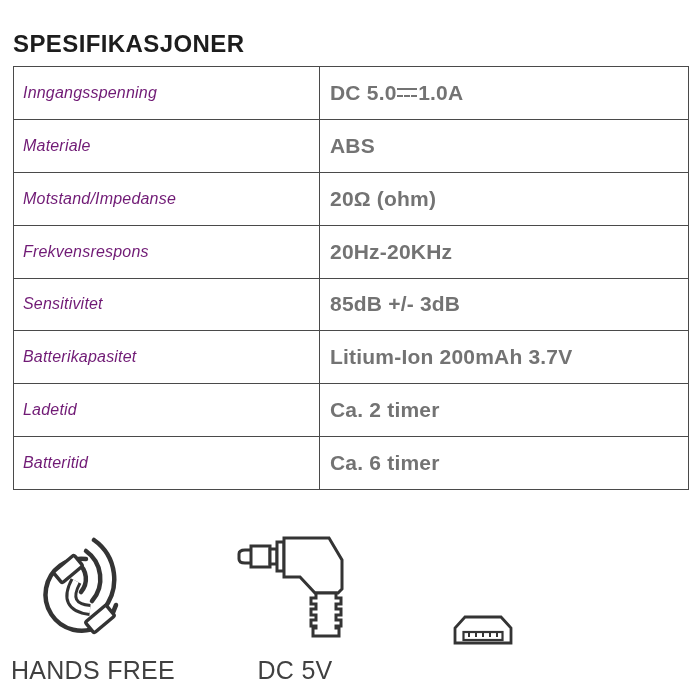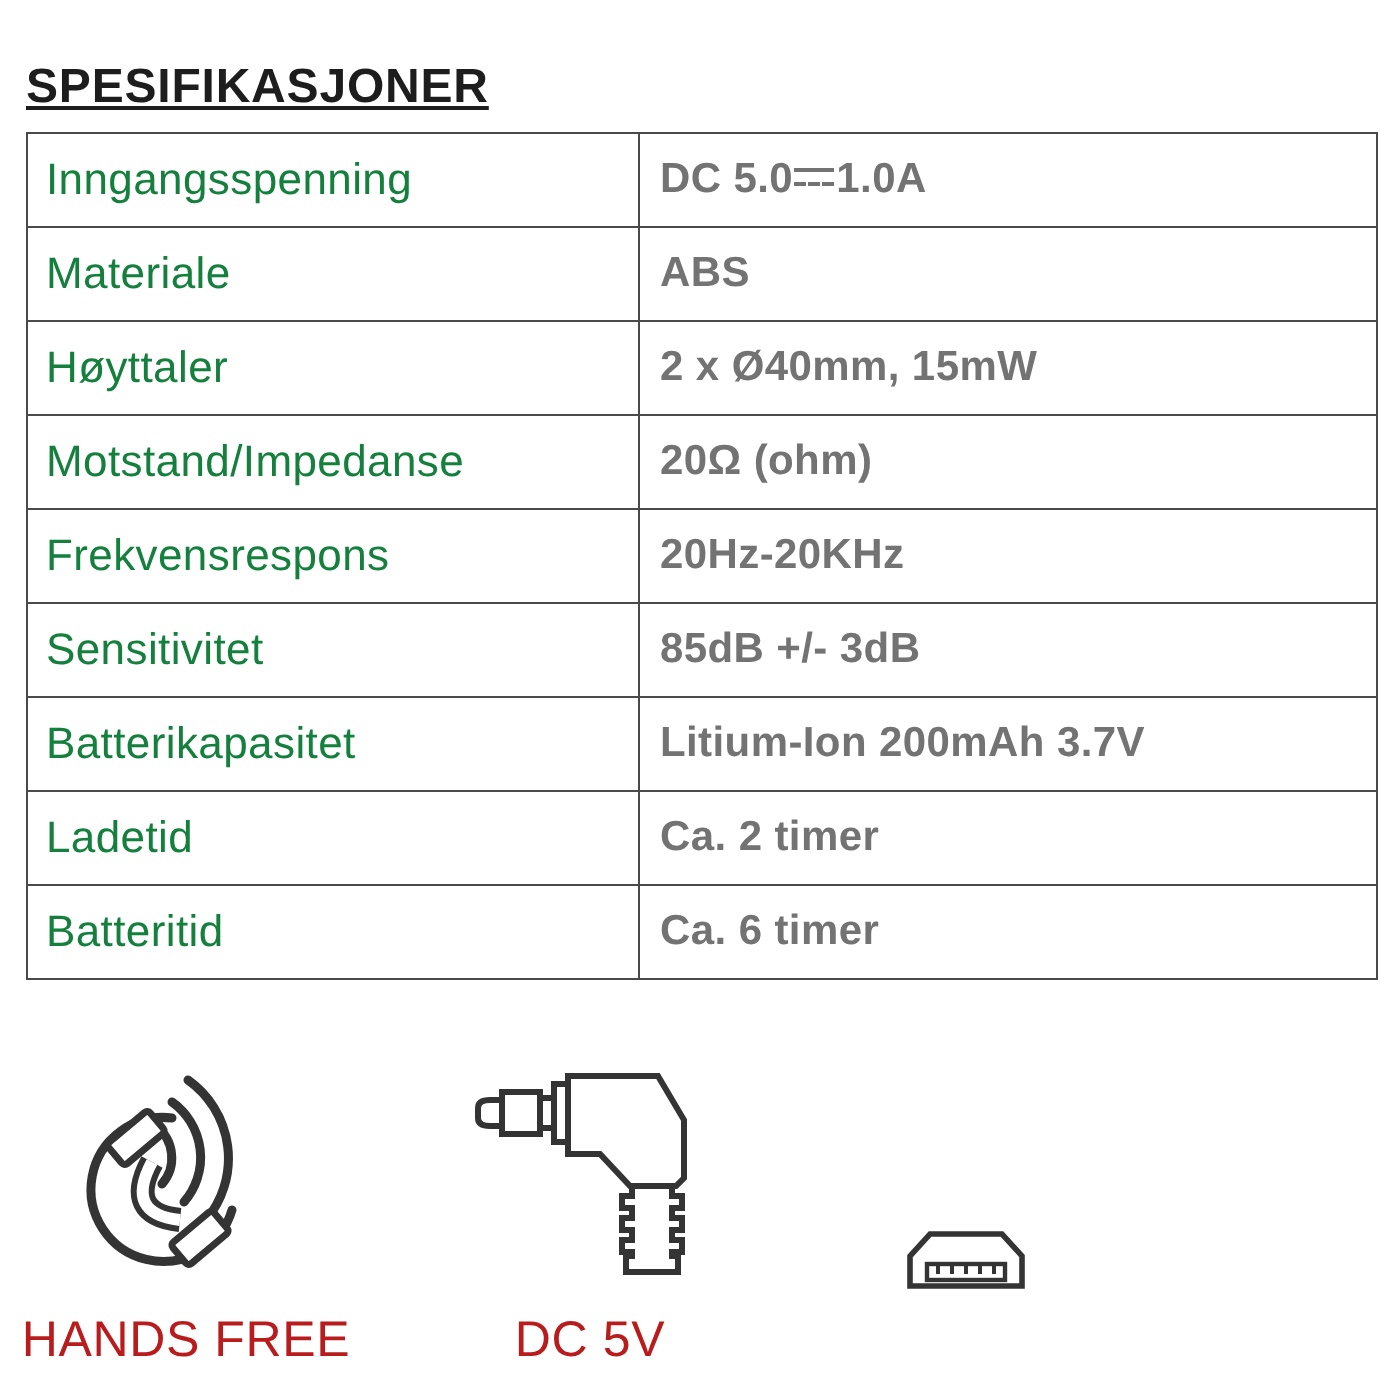--- a/index.html
+++ b/index.html
@@ -12,7 +12,7 @@
 
   .title{
     position:absolute;left:13px;top:30px;
-    font-size:24px;font-weight:700;letter-spacing:0.4px;color:#1d1d1d;text-decoration:underline;
+    font-size:24px;font-weight:700;letter-spacing:0.4px;color:#1d1d1d;
   }
 
   table.spec-table{

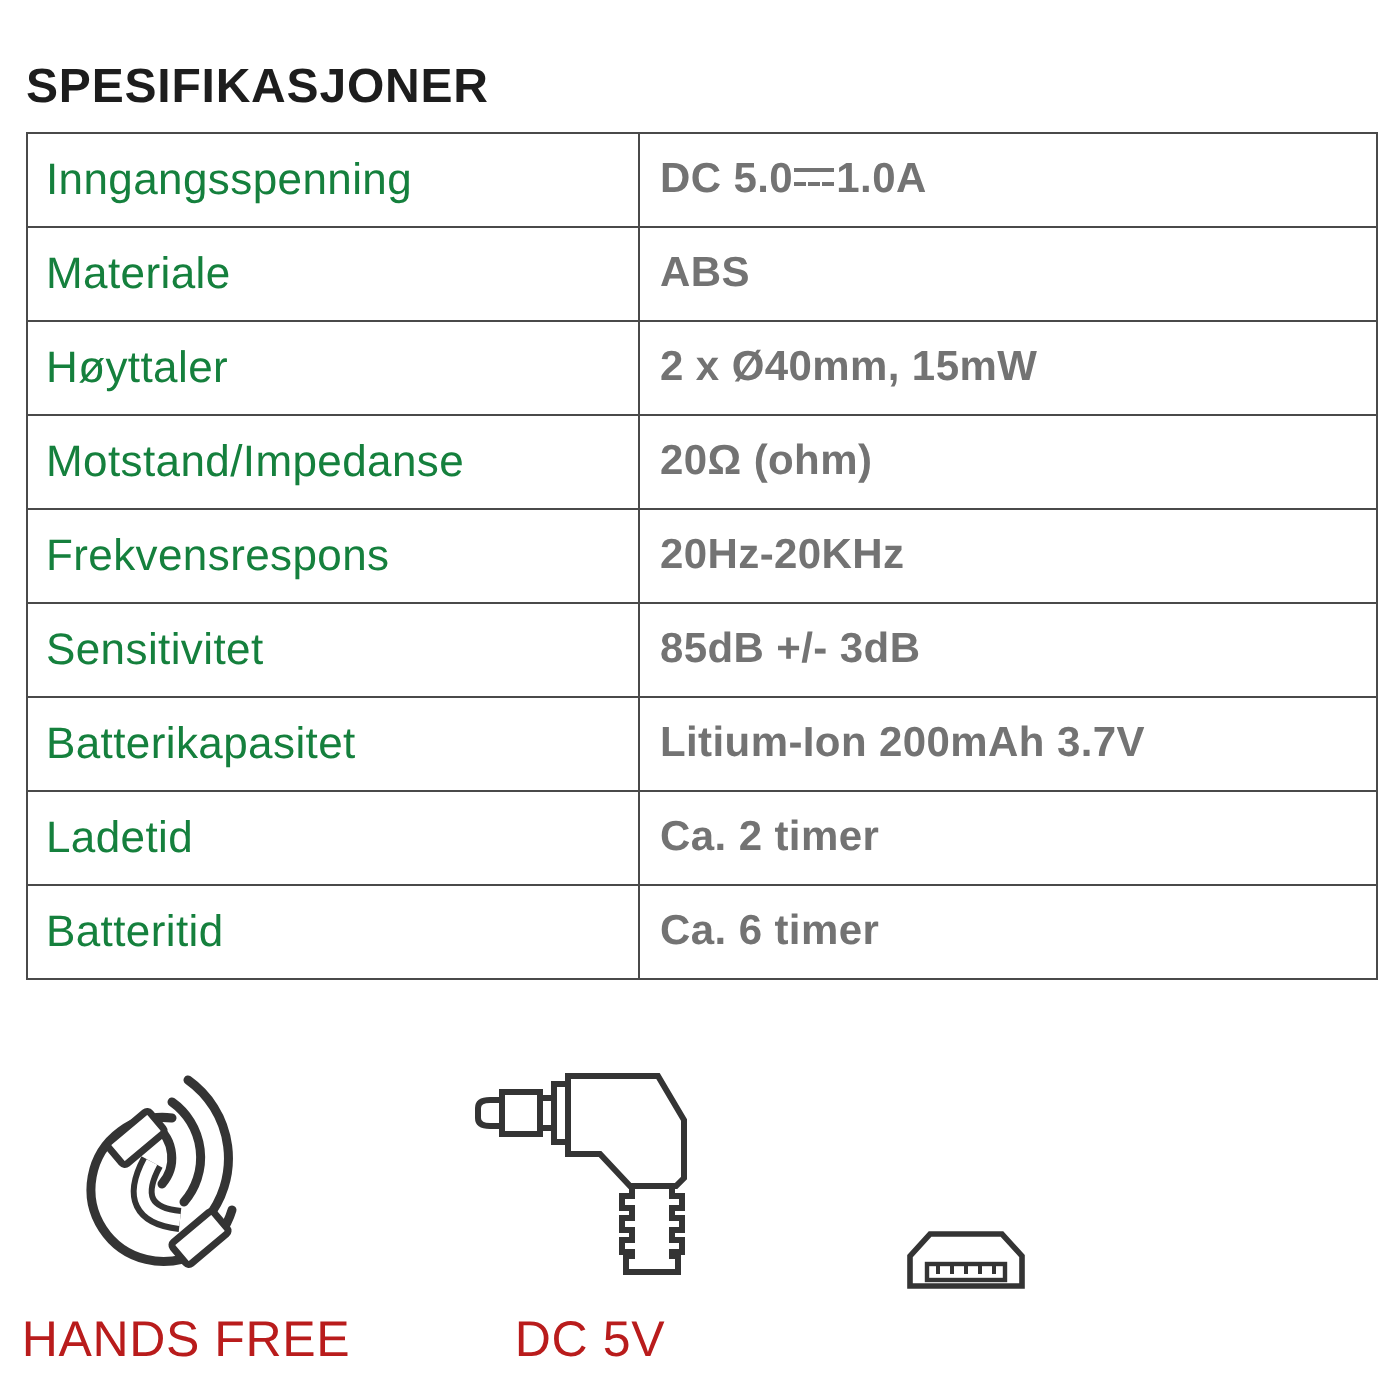--- a/index.html
+++ b/index.html
@@ -27,8 +27,8 @@
   }
   td.label-cell{
     width:296px;
-    font-size:22px;font-weight:400;color:#15803d;
-    padding:0 0 0 9px;letter-spacing:0.2px;
+    font-size:16px;font-weight:400;color:#701a75;
+    padding:0 0 0 9px;letter-spacing:0.2px;font-style:italic;
   }
   td.value-cell{
     font-size:21px;font-weight:700;color:#737373;

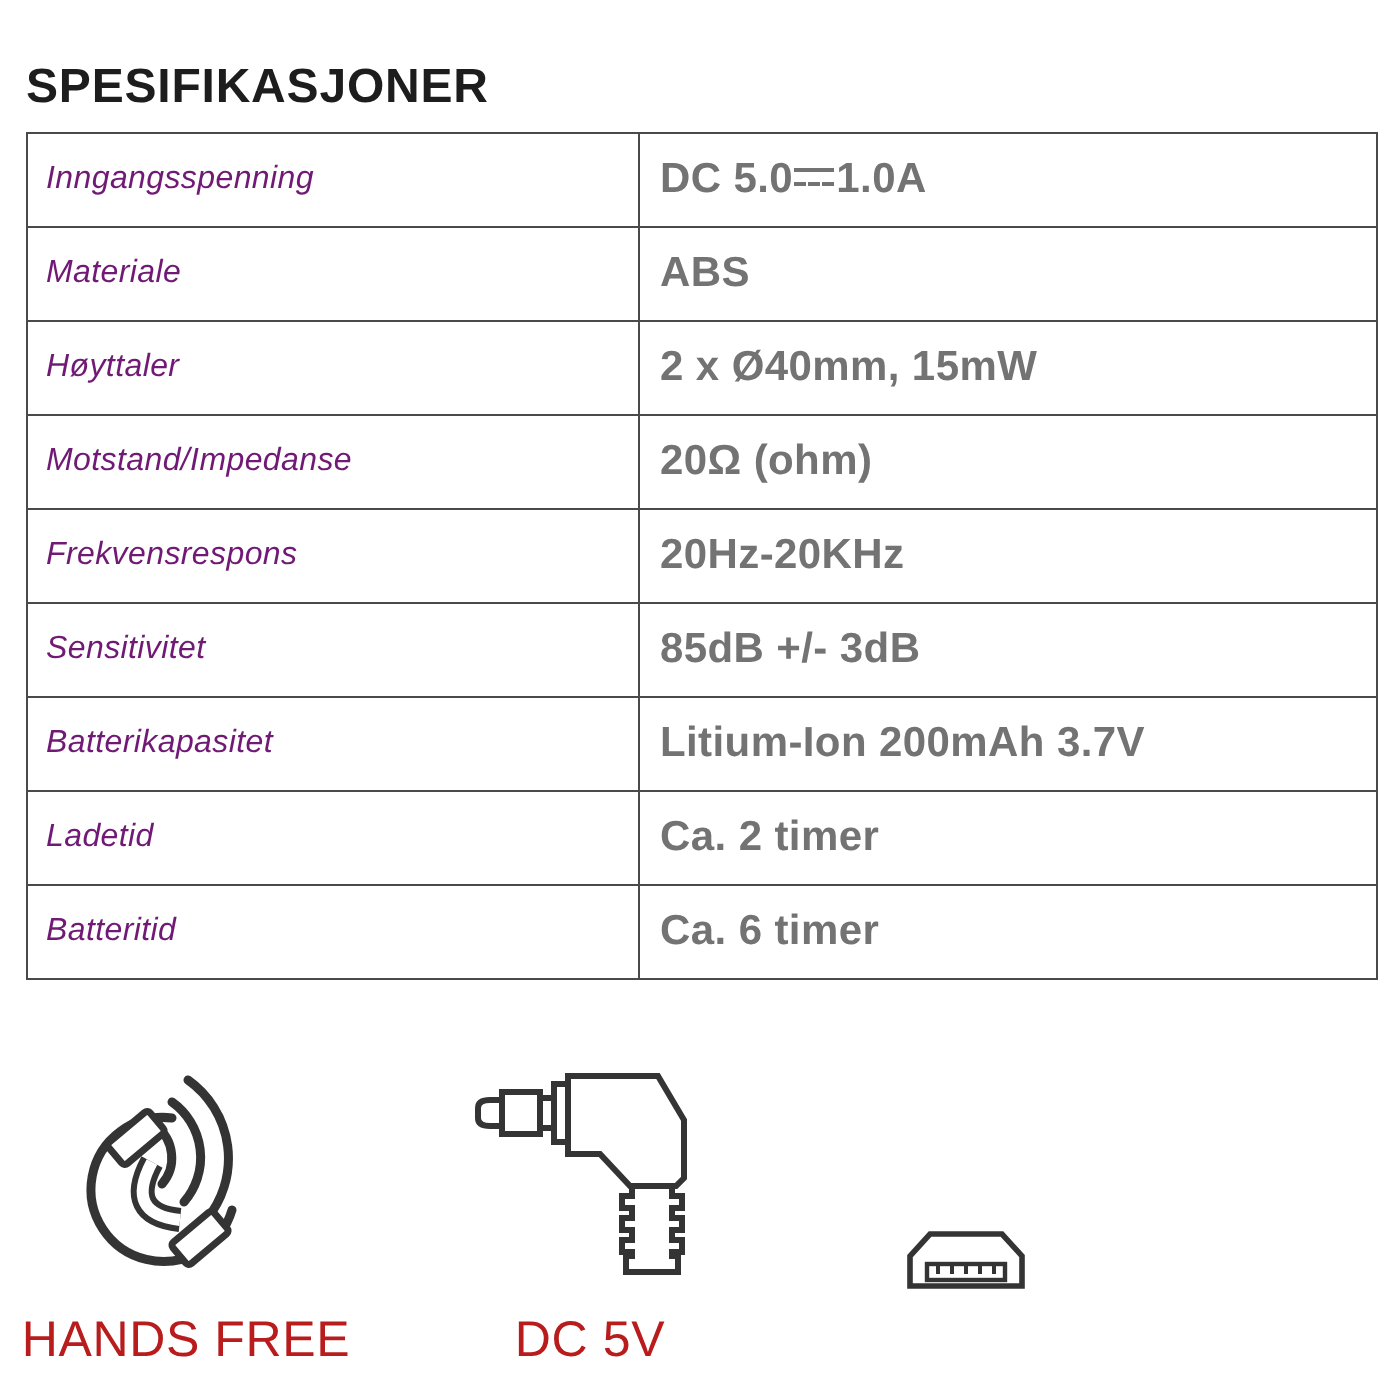--- a/index.html
+++ b/index.html
@@ -81,10 +81,6 @@
           <td class="value-cell">ABS</td>
         </tr>
         <tr>
-          <td class="label-cell">Høyttaler</td>
-          <td class="value-cell">2 x Ø40mm, 15mW</td>
-        </tr>
-        <tr>
           <td class="label-cell">Motstand/Impedanse</td>
           <td class="value-cell">20Ω (ohm)</td>
         </tr>

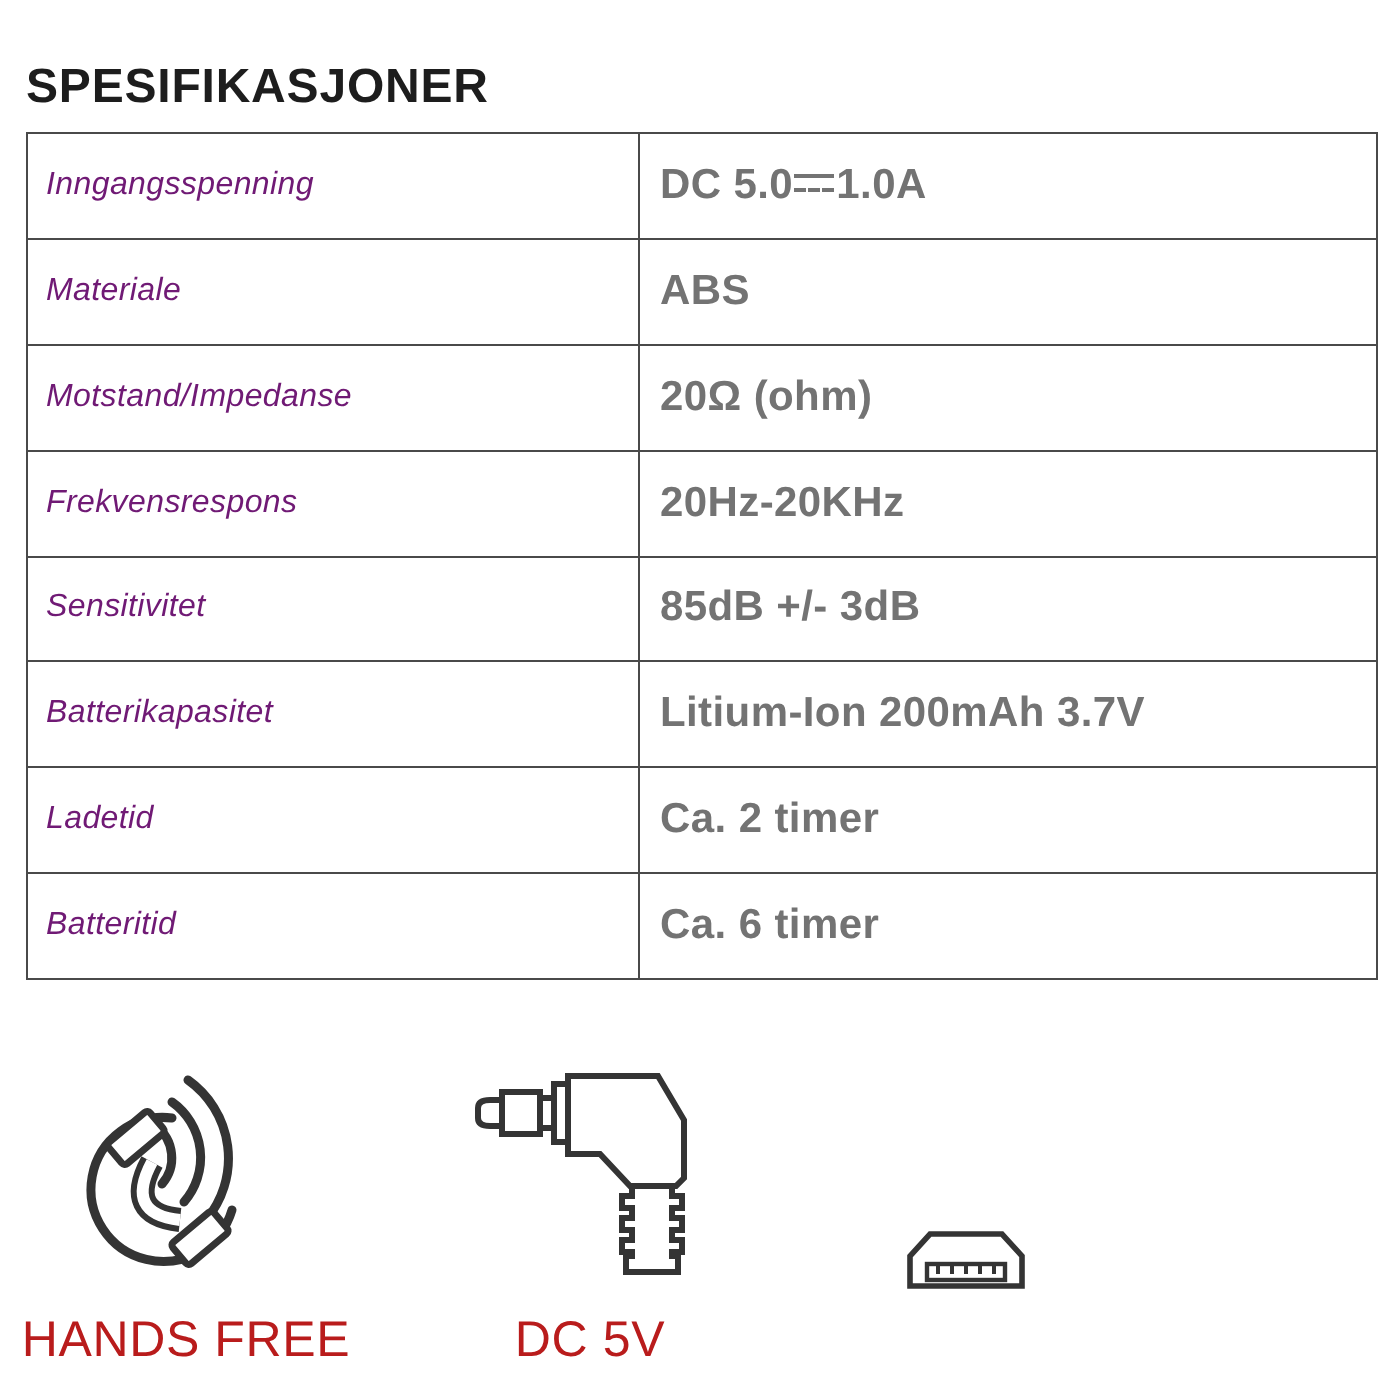--- a/index.html
+++ b/index.html
@@ -56,7 +56,7 @@
 
   .feature-label{
     position:absolute;top:656px;
-    font-size:25px;font-weight:400;color:#b91c1c;
+    font-size:25px;font-weight:400;color:#404040;
     text-align:center;letter-spacing:0.3px;
   }
   #lbl-handsfree{left:6px;width:174px;}

